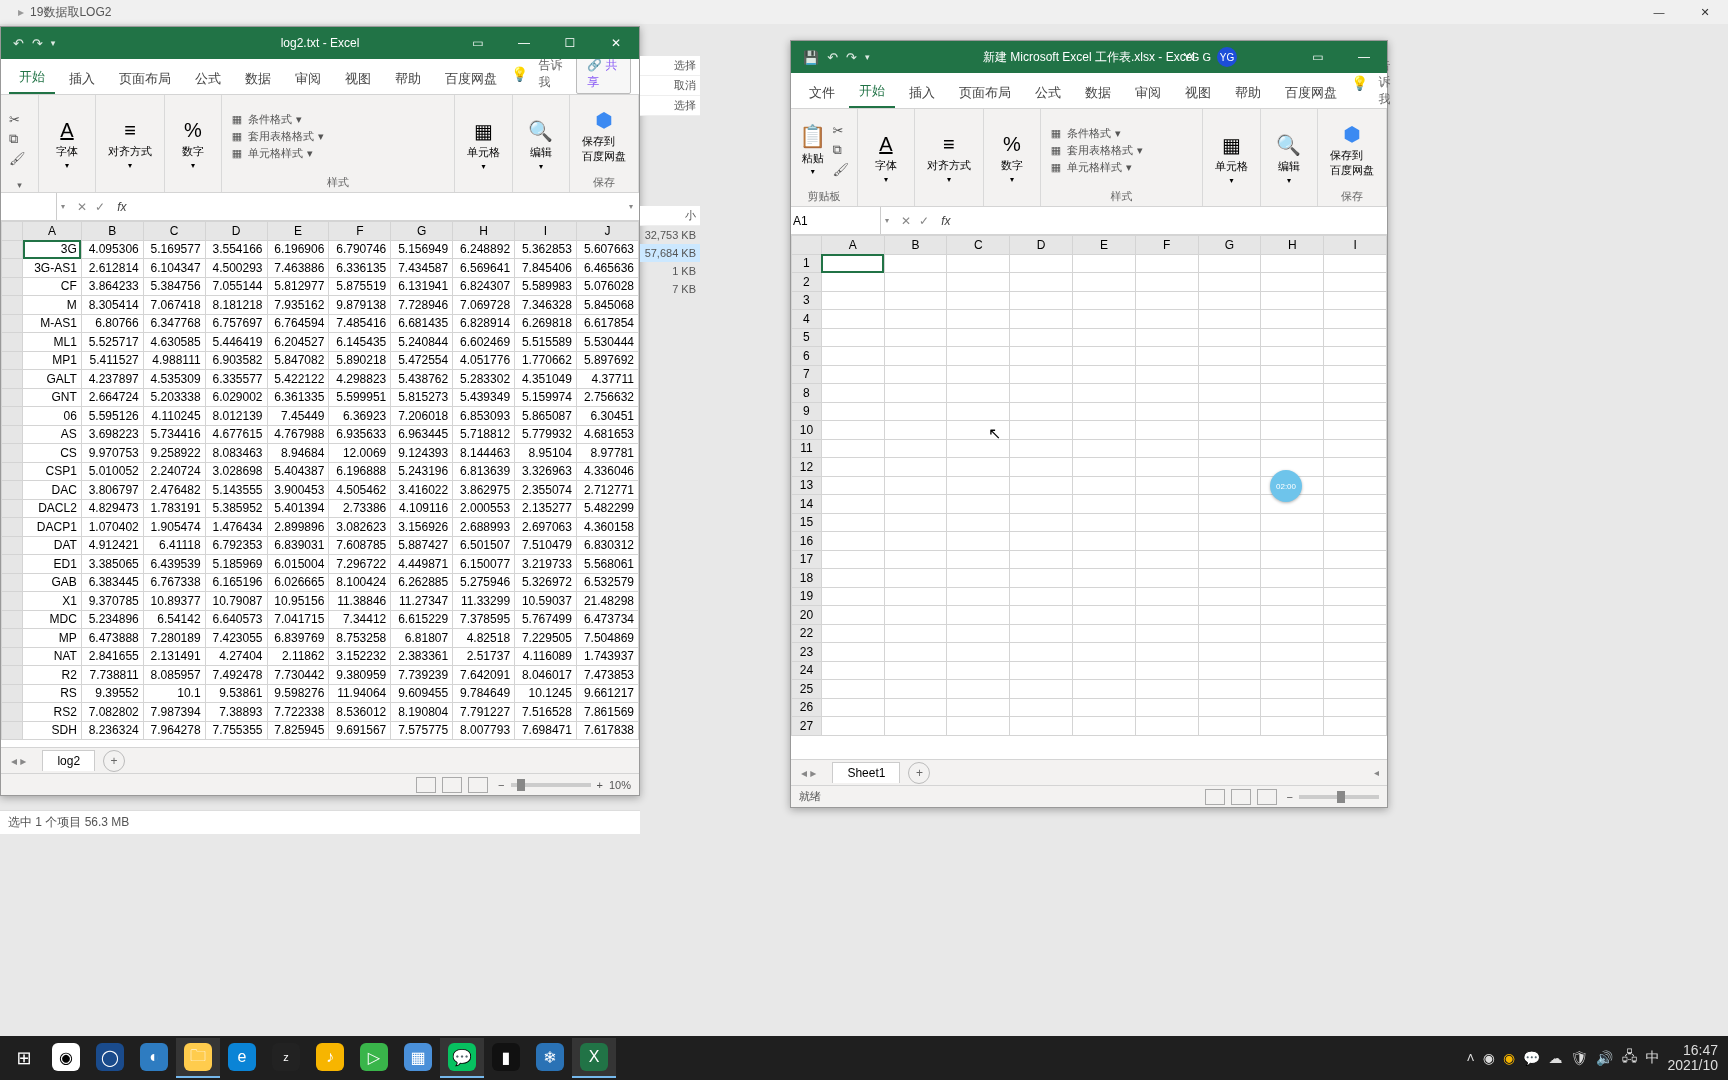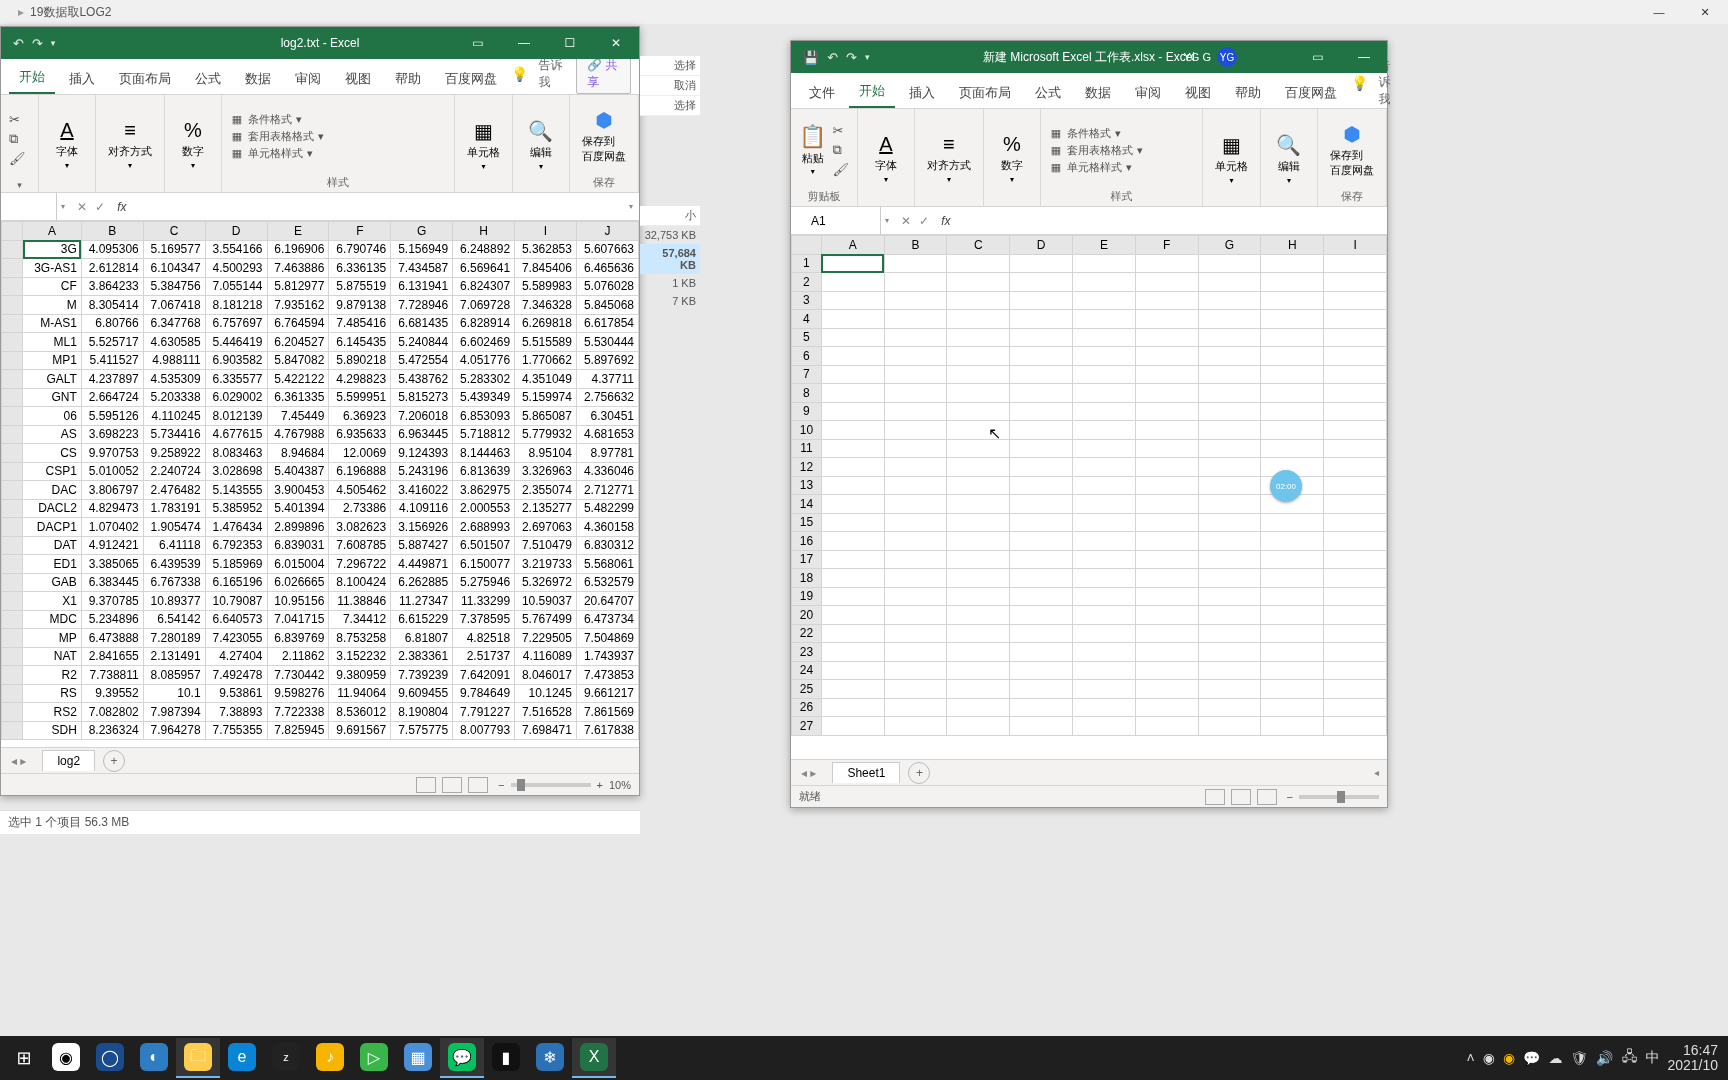--- a/index.html
+++ b/index.html
@@ -51,7 +51,7 @@
 
 
 .formula-bar { height: 28px; background: #fff; border-bottom: 1px solid #d4d4d4; display: flex; align-items: center; }
-.name-box { width: 56px; border-right: 1px solid #ccc; padding: 2px 20px; font-size: 12px; height: 100%; display: flex; align-items: center; }
+.name-box { width: 56px; border-right: 1px solid #ccc; padding: 2px 2px; font-size: 12px; height: 100%; display: flex; align-items: center; }
 .name-box.wide { width: 90px; }
 .fb-icons { display: flex; gap: 8px; padding: 0 8px; color: #888; font-size: 12px; }
 .fx { font-style: italic; color: #444; padding-left: 4px; font-size: 12px; }

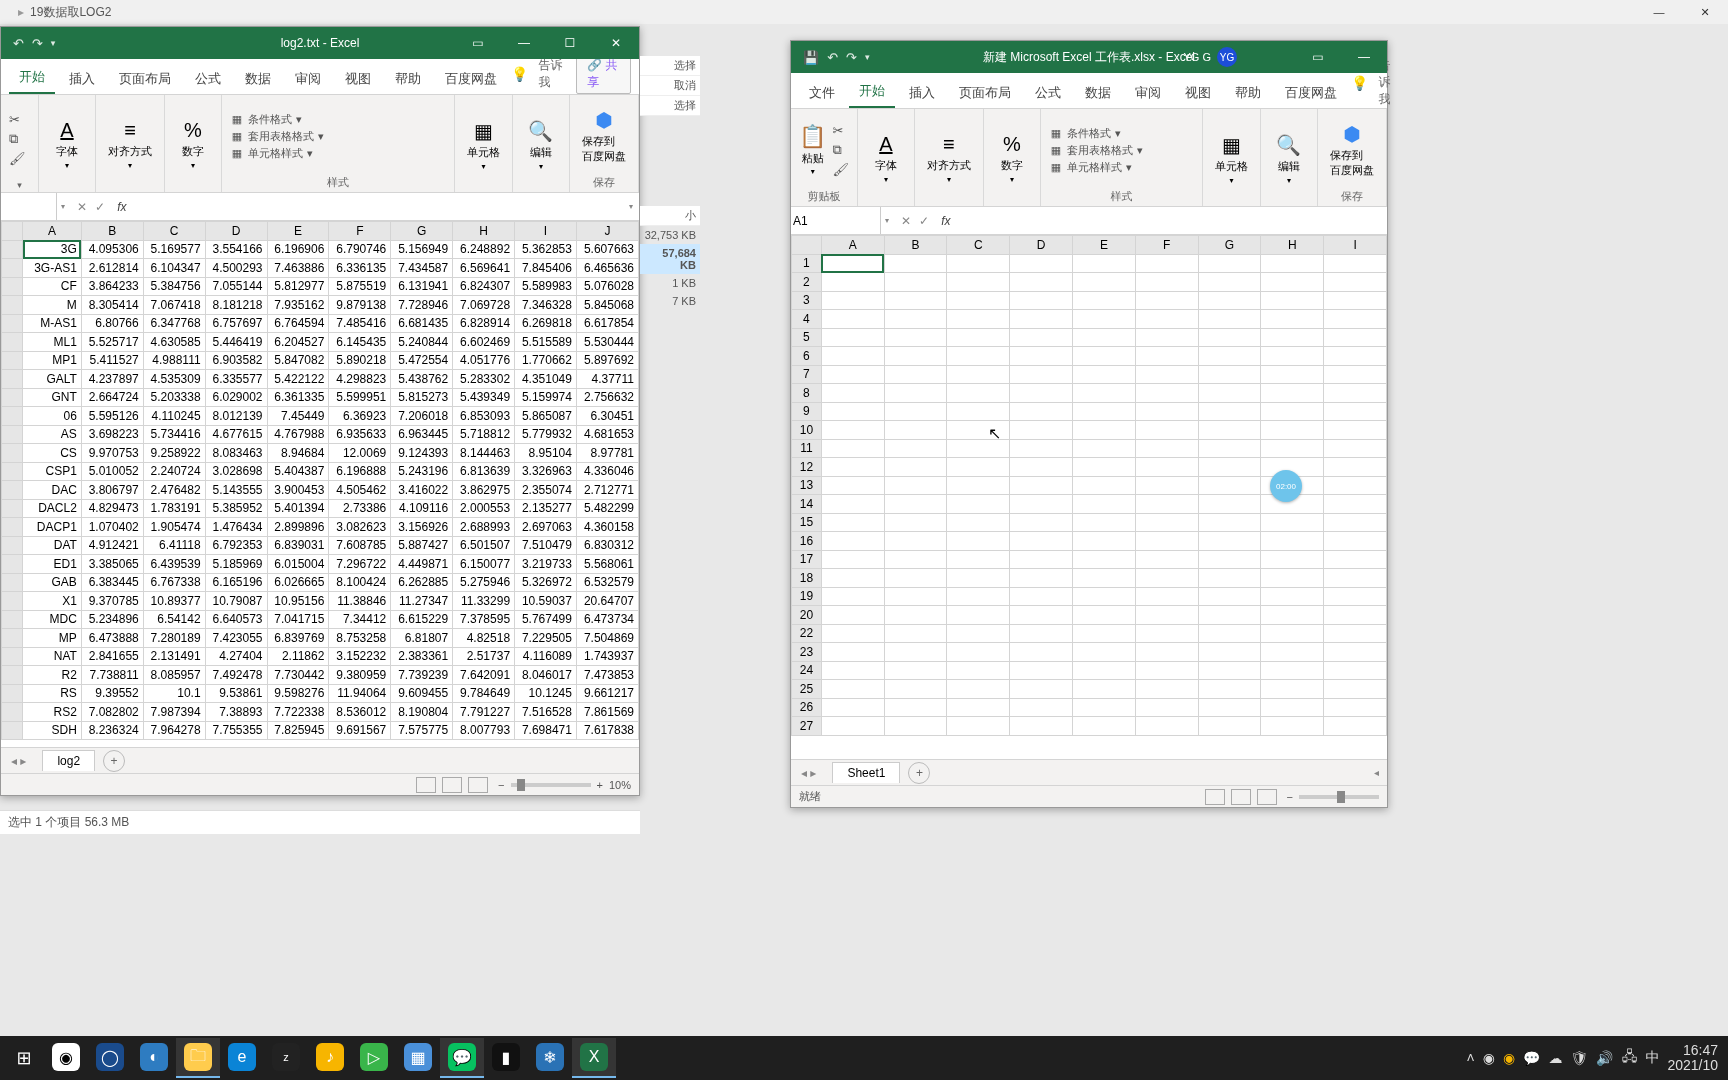--- a/index.html
+++ b/index.html
@@ -92,7 +92,7 @@
 .explorer-remnant { position: absolute; left: 640px; top: 56px; width: 60px; font-size: 11px; color: #555; }
 .explorer-remnant .hdr-row { background: #fff; padding: 2px 4px; border-bottom: 1px solid #eee; text-align: right; font-family: Liberation Mono, monospace; }
 .explorer-remnant .file-row { padding: 3px 4px; text-align: right; }
-.explorer-remnant .file-row.sel { background: #cce8ff; font-weight: bold; }
+.explorer-remnant .file-row.sel { background: #cce8ff; }
 
 
 .cursor { position: absolute; left: 988px; top: 424px; font-size: 16px; pointer-events:none; }

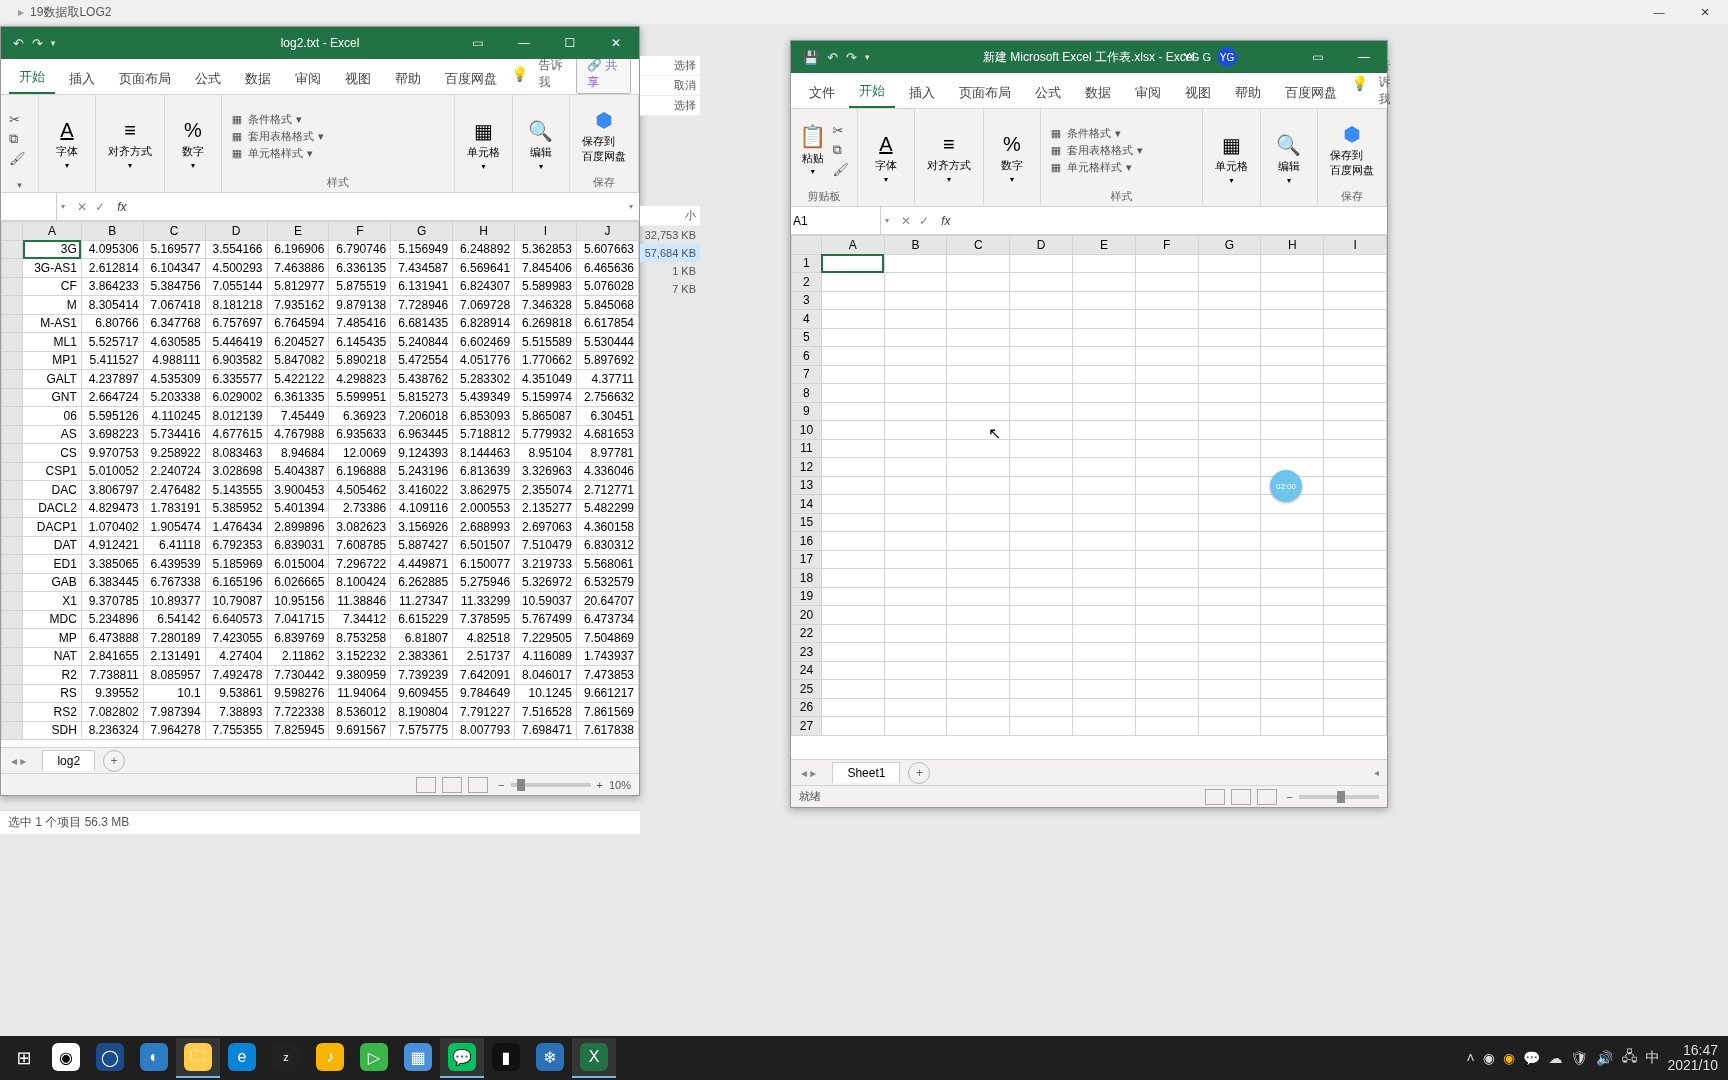--- a/index.html
+++ b/index.html
@@ -526,7 +526,7 @@
             <td class="">11.27347</td>
             <td class="">11.33299</td>
             <td class="">10.59037</td>
-            <td class="">20.64707</td>
+            <td class="">21.48298</td>
           </tr>
           <tr>
             <th class="rowhdr"></th>

